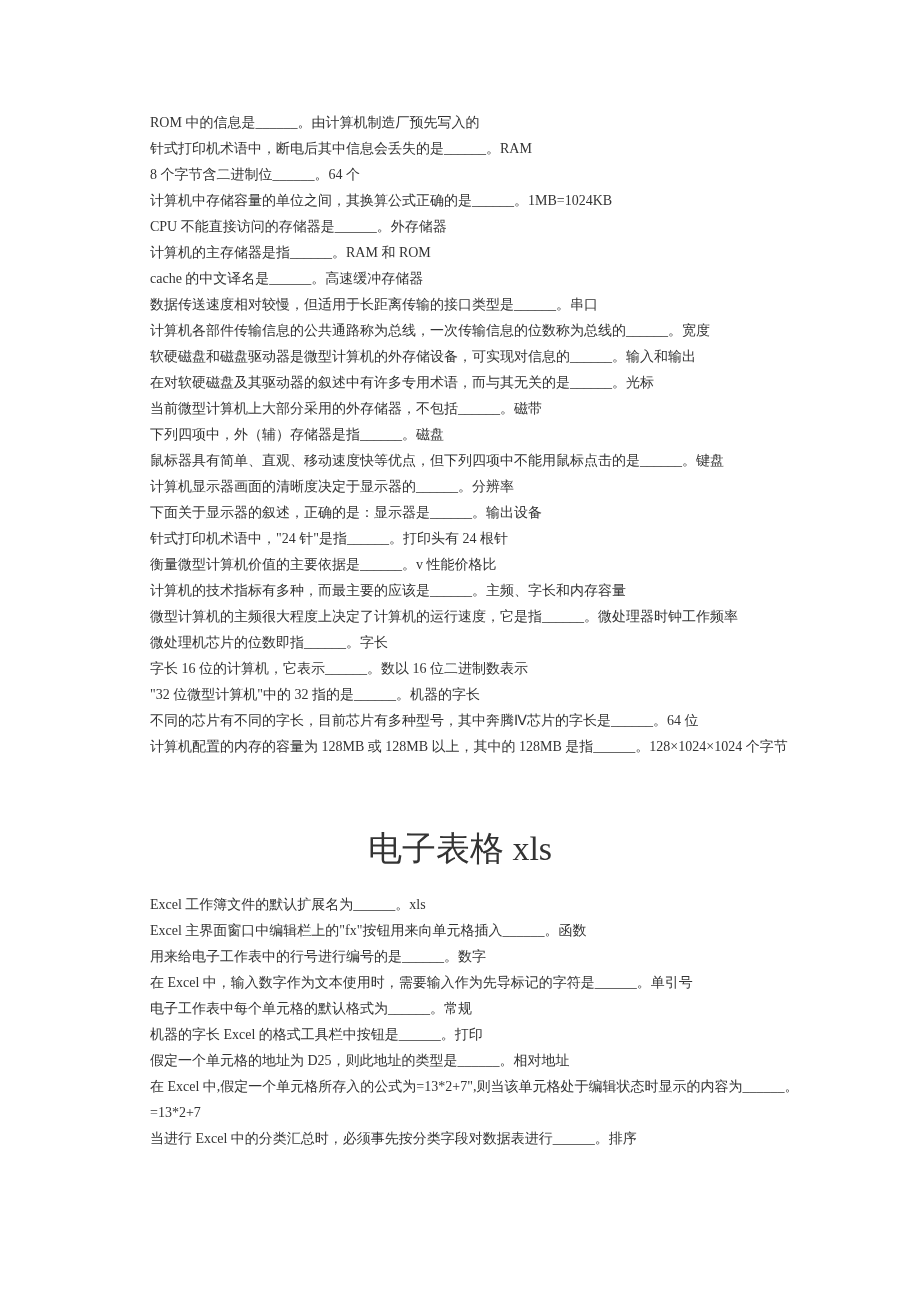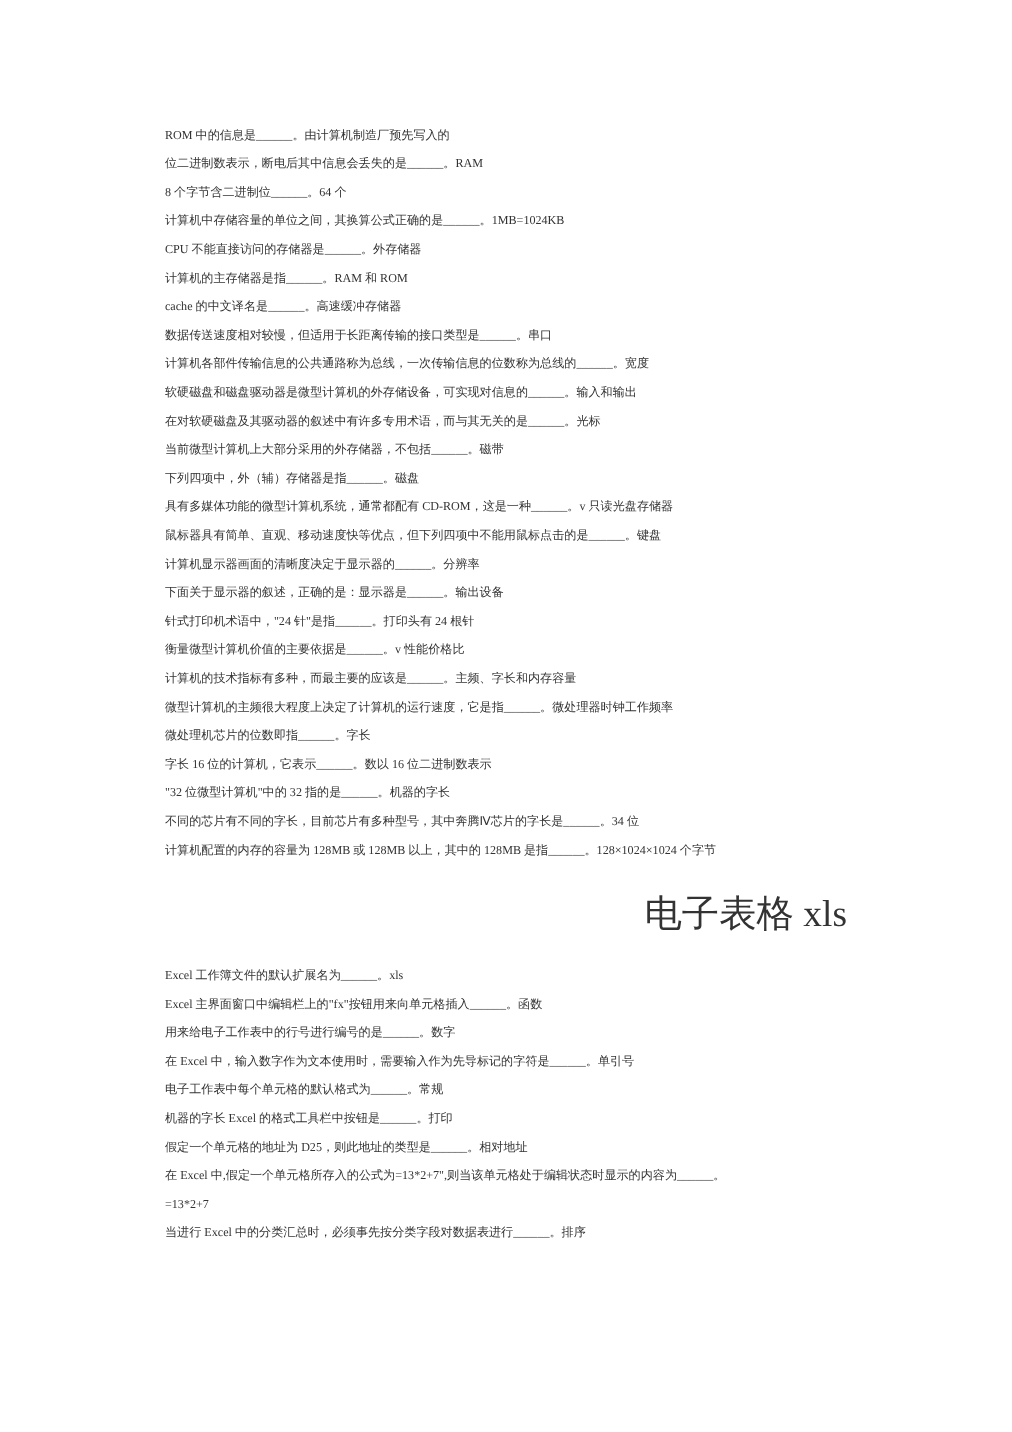--- a/index.html
+++ b/index.html
@@ -15,7 +15,7 @@
     box-sizing: border-box;
   }
   .line {
-    font-size: 11px;
+    font-size: 14px;
     line-height: 26px;
     letter-spacing: 0;
     white-space: nowrap;

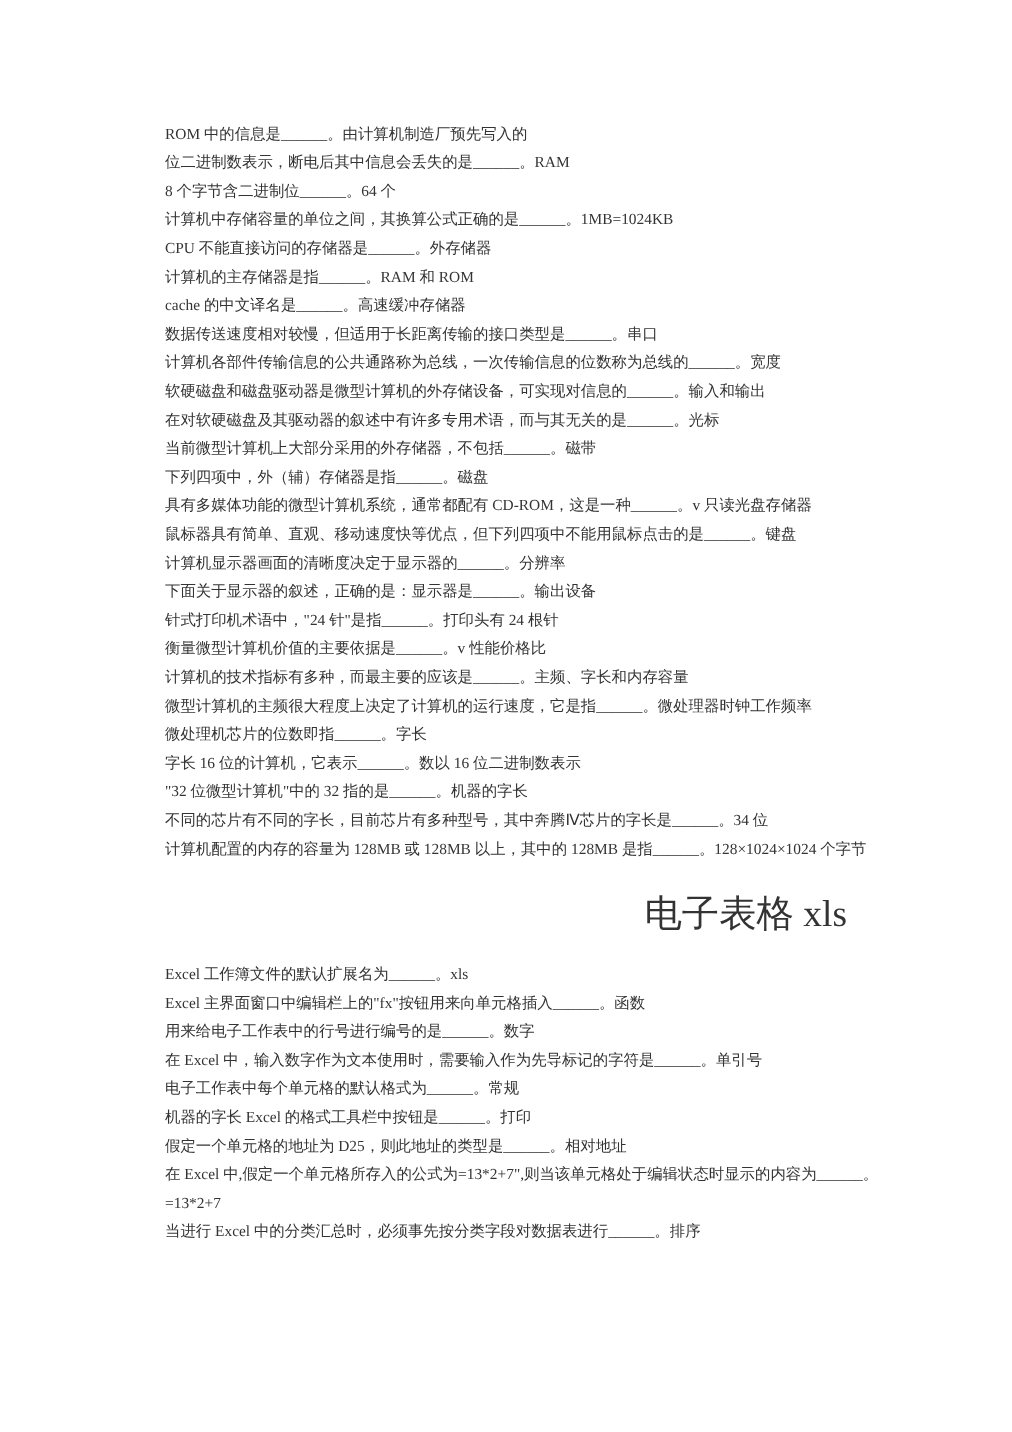--- a/index.html
+++ b/index.html
@@ -34,7 +34,7 @@
 <div class="page">
   <div>
     <div class="line">ROM 中的信息是______。由计算机制造厂预先写入的</div>
-    <div class="line">位二进制数表示，断电后其中信息会丢失的是______。RAM</div>
+    <div class="line">针式打印机术语中，断电后其中信息会丢失的是______。RAM</div>
     <div class="line">8 个字节含二进制位______。64 个</div>
     <div class="line">计算机中存储容量的单位之间，其换算公式正确的是______。1MB=1024KB</div>
     <div class="line">CPU 不能直接访问的存储器是______。外存储器</div>

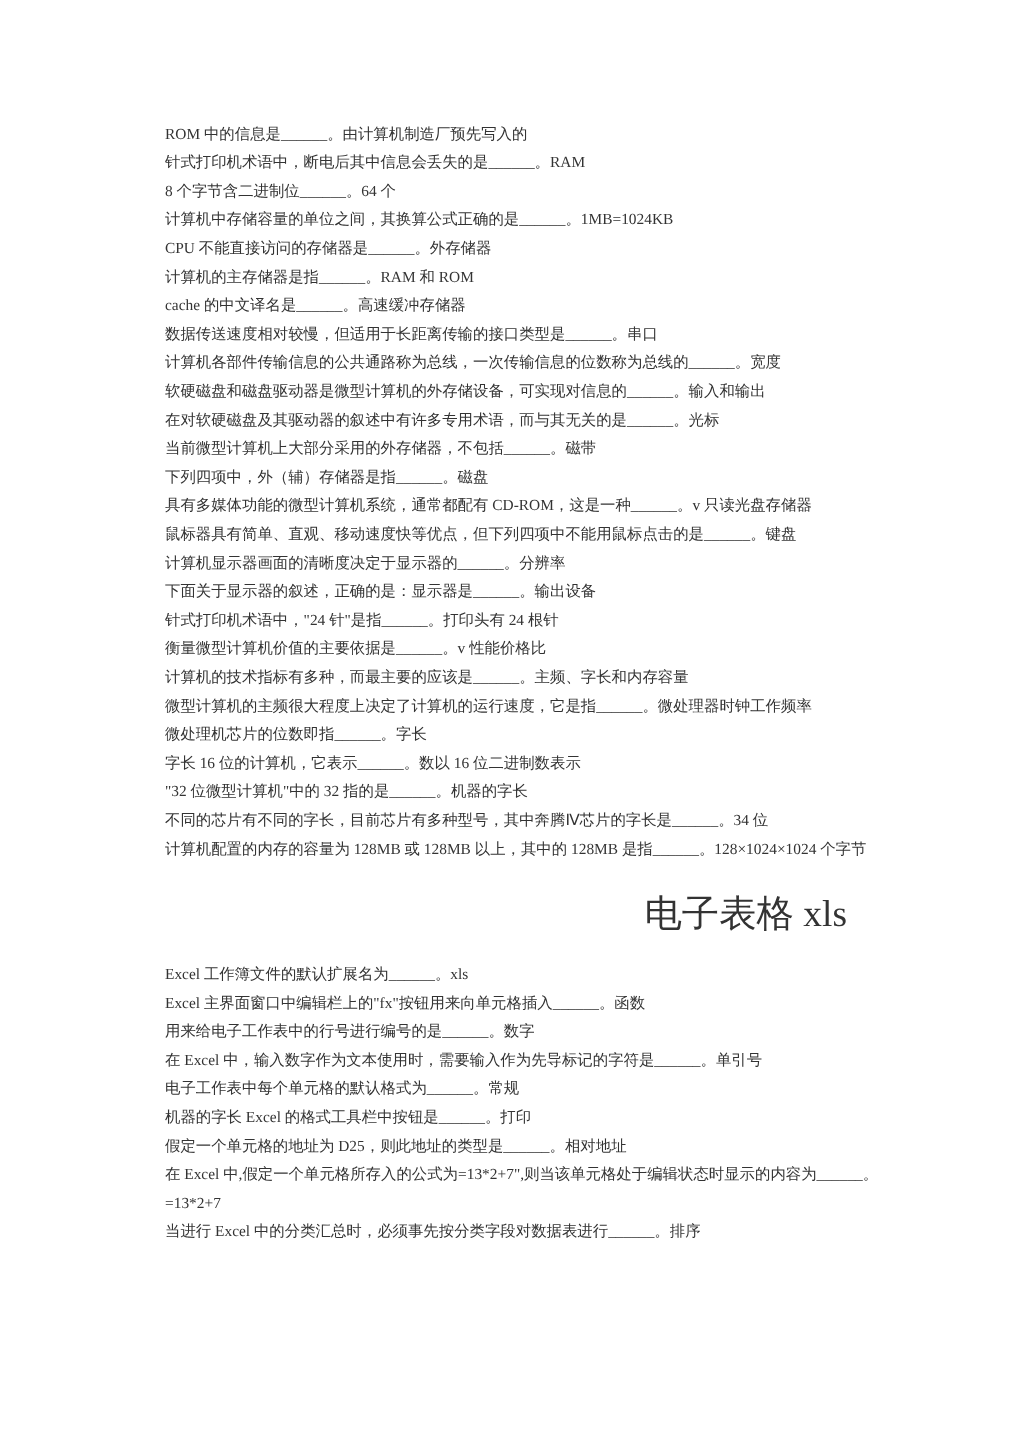--- a/index.html
+++ b/index.html
@@ -46,7 +46,6 @@
     <div class="line">在对软硬磁盘及其驱动器的叙述中有许多专用术语，而与其无关的是______。光标</div>
     <div class="line">当前微型计算机上大部分采用的外存储器，不包括______。磁带</div>
     <div class="line">下列四项中，外（辅）存储器是指______。磁盘</div>
-    <div class="line">具有多媒体功能的微型计算机系统，通常都配有 CD-ROM，这是一种______。v 只读光盘存储器</div>
     <div class="line">鼠标器具有简单、直观、移动速度快等优点，但下列四项中不能用鼠标点击的是______。键盘</div>
     <div class="line">计算机显示器画面的清晰度决定于显示器的______。分辨率</div>
     <div class="line">下面关于显示器的叙述，正确的是：显示器是______。输出设备</div>

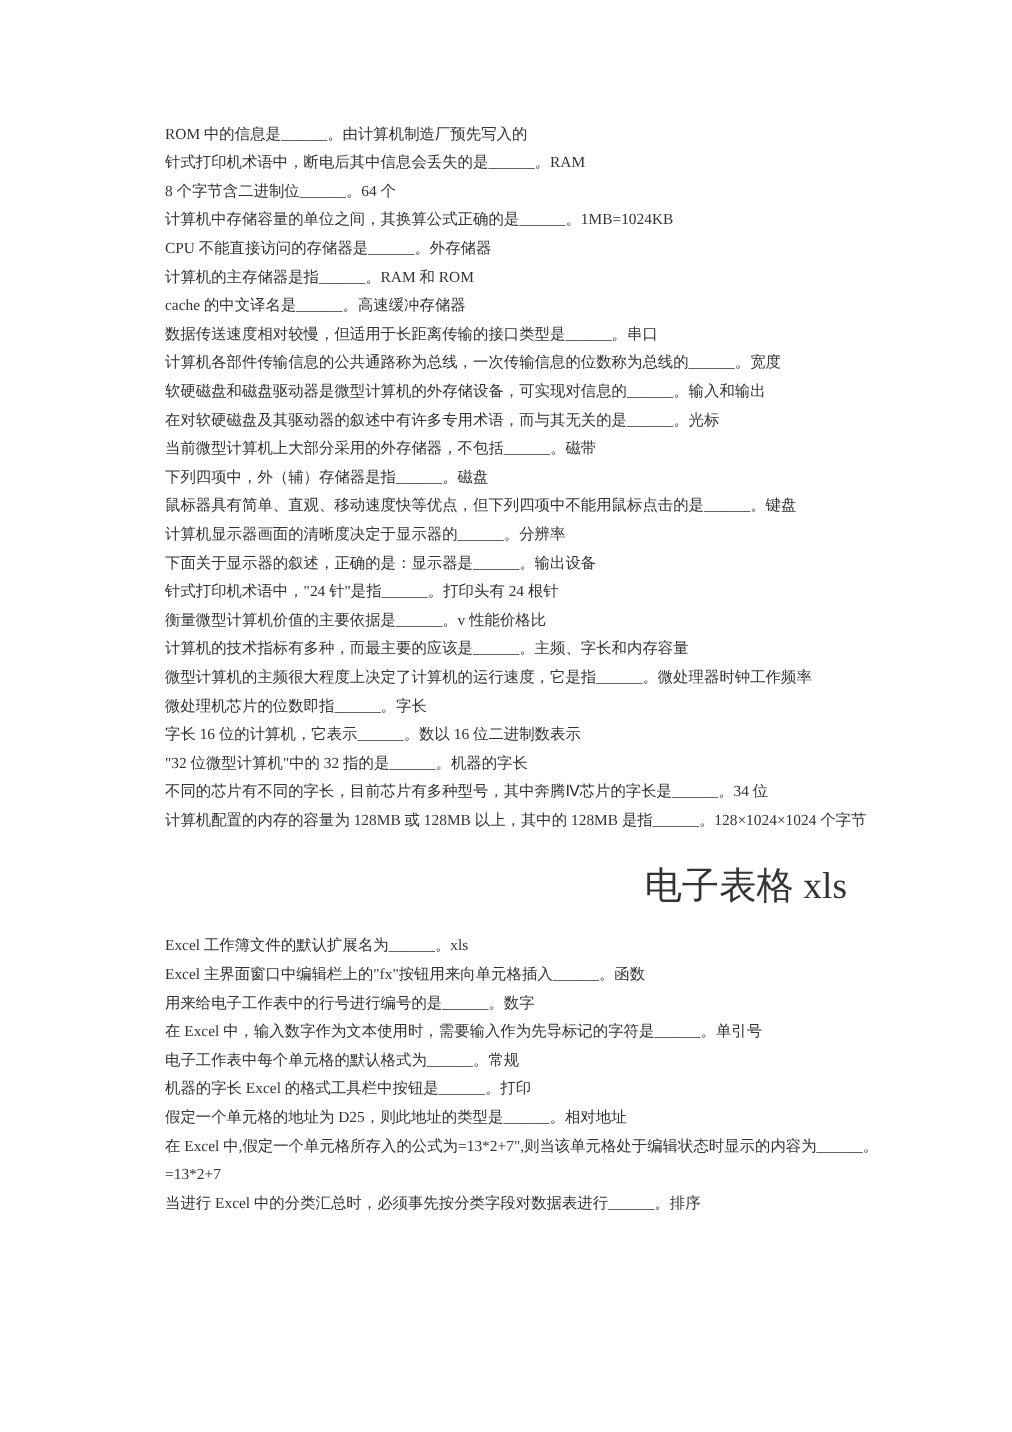--- a/index.html
+++ b/index.html
@@ -56,7 +56,7 @@
     <div class="line">微处理机芯片的位数即指______。字长</div>
     <div class="line">字长 16 位的计算机，它表示______。数以 16 位二进制数表示</div>
     <div class="line">"32 位微型计算机"中的 32 指的是______。机器的字长</div>
-    <div class="line">不同的芯片有不同的字长，目前芯片有多种型号，其中奔腾Ⅳ芯片的字长是______。34 位</div>
+    <div class="line">不同的芯片有不同的字长，目前芯片有多种型号，其中奔腾Ⅳ芯片的字长是______。64 位</div>
     <div class="line">计算机配置的内存的容量为 128MB 或 128MB 以上，其中的 128MB 是指______。128×1024×1024 个字节</div>
   </div>
 

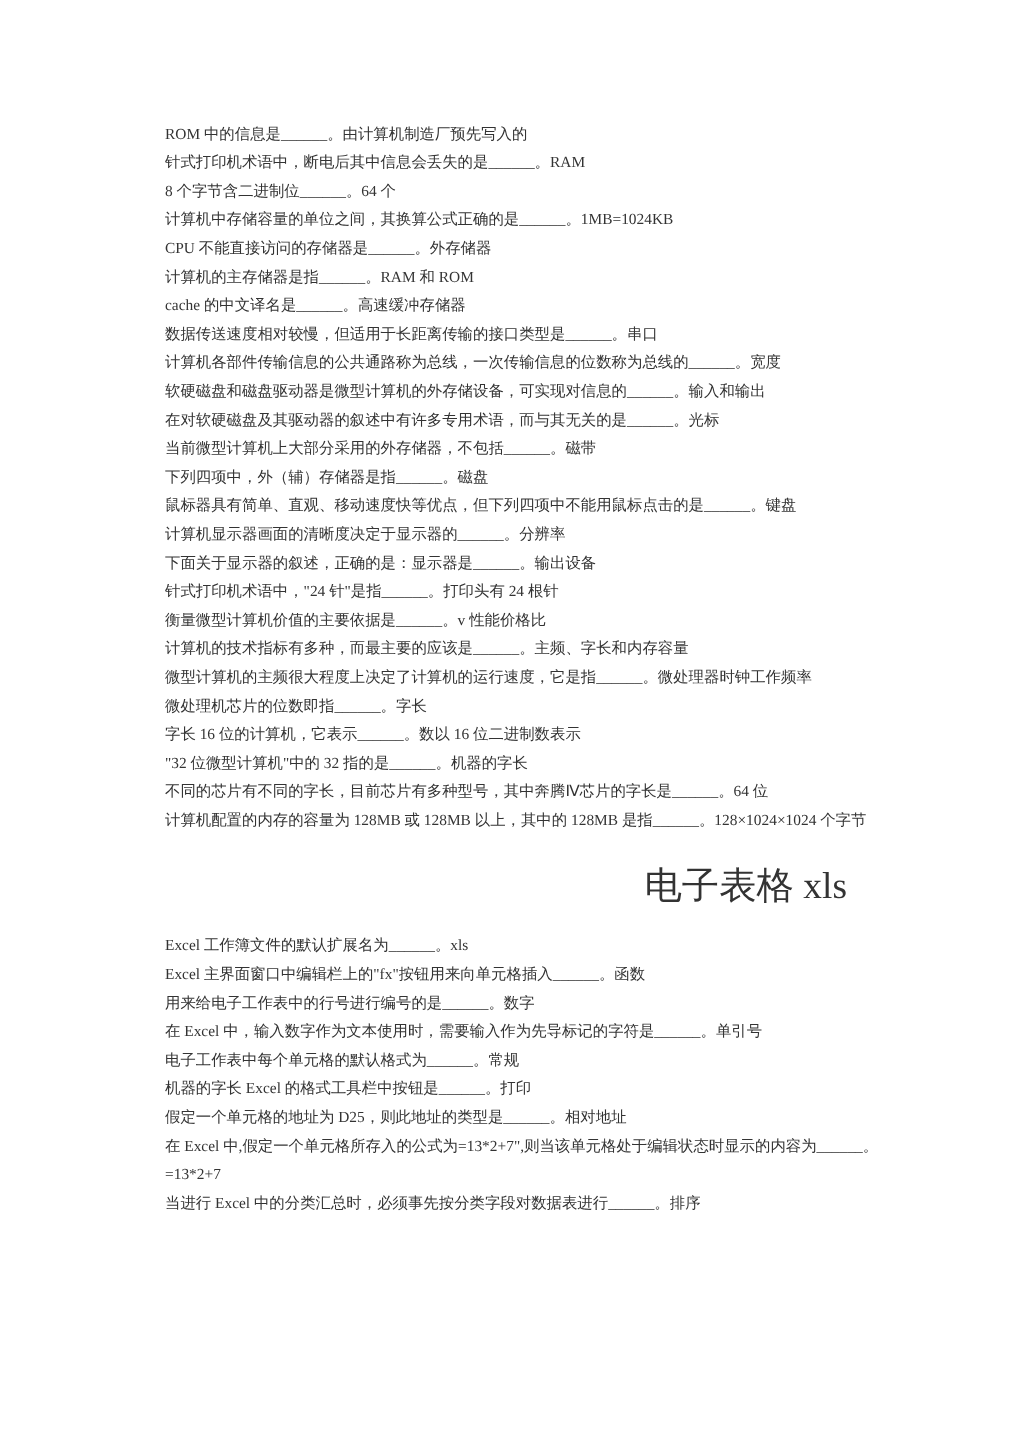--- a/index.html
+++ b/index.html
@@ -21,10 +21,10 @@
     white-space: nowrap;
   }
   .heading {
-    text-align: right;
+    text-align: center;
     font-size: 34px;
     font-family: "SimSun", "宋体", serif;
-    margin: 22px 0 20px 0;
+    margin: 66px 0 20px 0;
     font-weight: normal;
   }
 </style>

